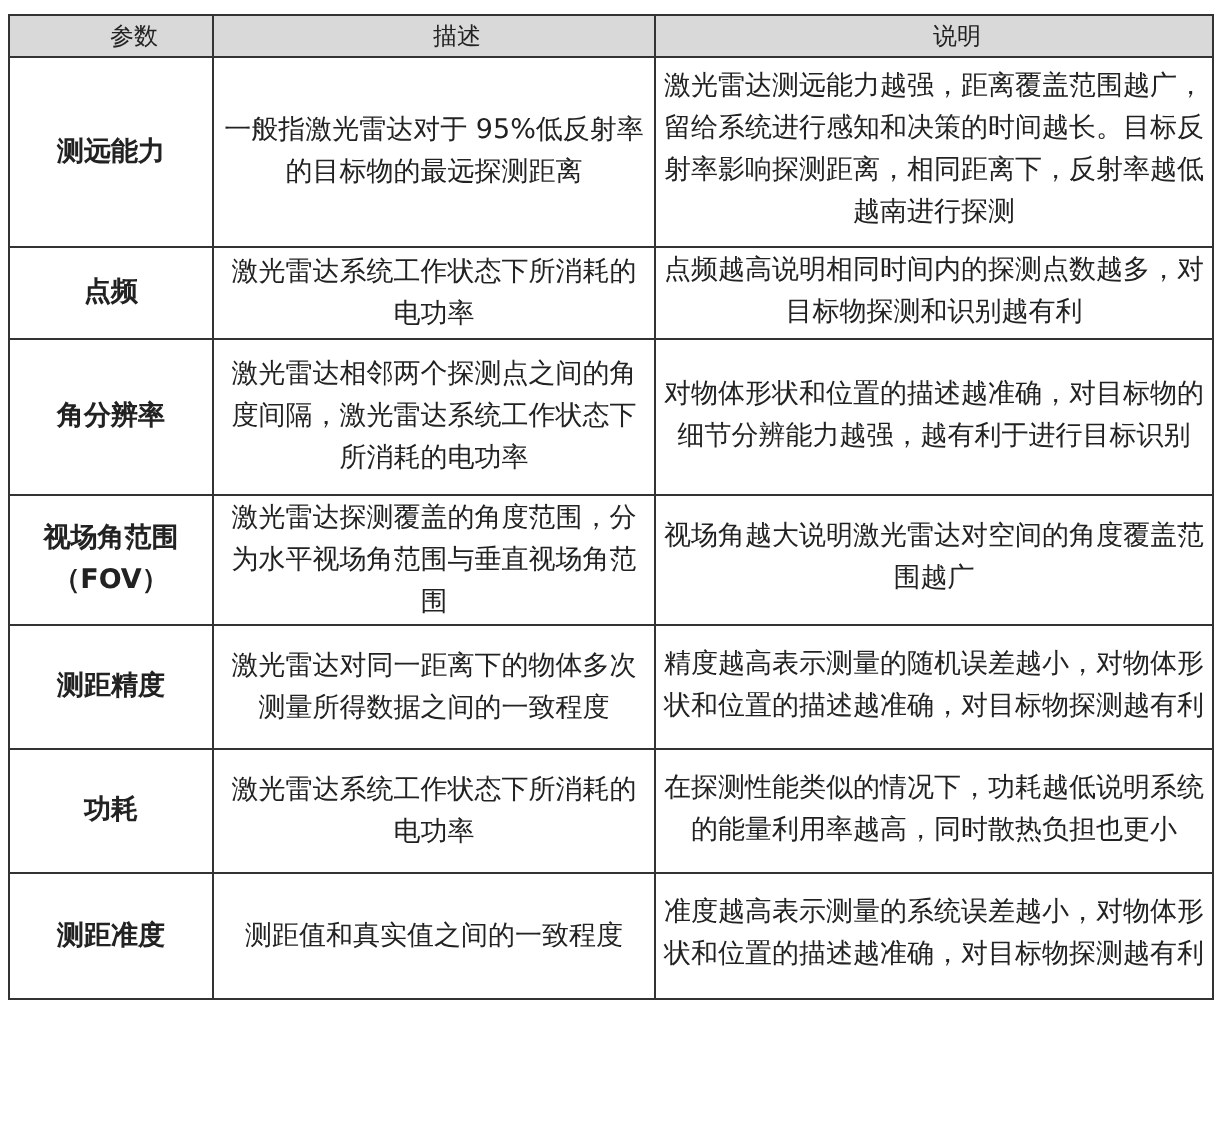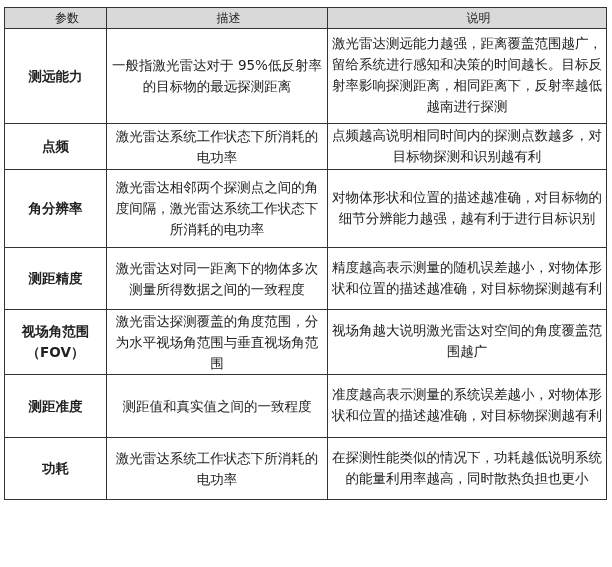--- a/index.html
+++ b/index.html
@@ -88,15 +88,15 @@
       <td class="desc">激光雷达相邻两个探测点之间的角度间隔，激光雷达系统工作状态下所消耗的电功率</td>
       <td class="note">对物体形状和位置的描述越准确，对目标物的细节分辨能力越强，越有利于进行目标识别</td>
     </tr>
+    <tr style="height:65px;">
+      <td class="param">视场角范围（FOV）</td>
+      <td class="desc">激光雷达探测覆盖的角度范围，分为水平视场角范围与垂直视场角范围</td>
+      <td class="note">视场角越大说明激光雷达对空间的角度覆盖范围越广</td>
+    </tr>
     <tr style="height:62px;">
       <td class="param">测距精度</td>
       <td class="desc">激光雷达对同一距离下的物体多次测量所得数据之间的一致程度</td>
       <td class="note">精度越高表示测量的随机误差越小，对物体形状和位置的描述越准确，对目标物探测越有利</td>
-    </tr>
-    <tr style="height:65px;">
-      <td class="param">视场角范围（FOV）</td>
-      <td class="desc">激光雷达探测覆盖的角度范围，分为水平视场角范围与垂直视场角范围</td>
-      <td class="note">视场角越大说明激光雷达对空间的角度覆盖范围越广</td>
     </tr>
     <tr style="height:63px;">
       <td class="param">测距准度</td>

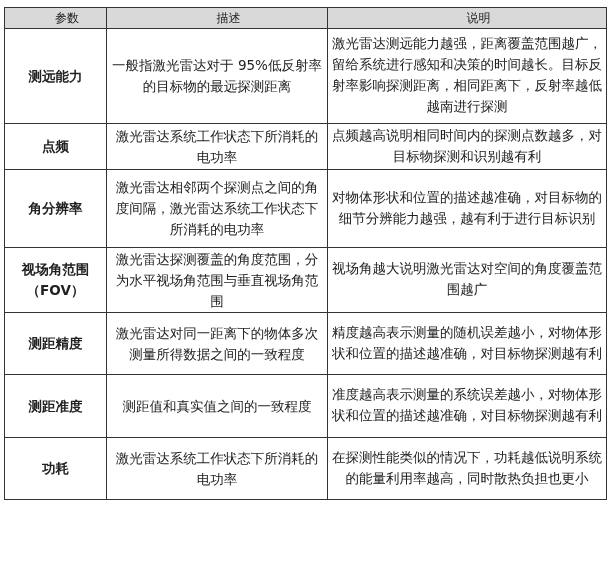--- a/index.html
+++ b/index.html
@@ -98,16 +98,16 @@
       <td class="desc">激光雷达对同一距离下的物体多次测量所得数据之间的一致程度</td>
       <td class="note">精度越高表示测量的随机误差越小，对物体形状和位置的描述越准确，对目标物探测越有利</td>
     </tr>
+    <tr style="height:62px;">
+      <td class="param">功耗</td>
+      <td class="desc">激光雷达系统工作状态下所消耗的电功率</td>
+      <td class="note">在探测性能类似的情况下，功耗越低说明系统的能量利用率越高，同时散热负担也更小</td>
+    </tr>
     <tr style="height:63px;">
       <td class="param">测距准度</td>
       <td class="desc">测距值和真实值之间的一致程度</td>
       <td class="note">准度越高表示测量的系统误差越小，对物体形状和位置的描述越准确，对目标物探测越有利</td>
     </tr>
-    <tr style="height:62px;">
-      <td class="param">功耗</td>
-      <td class="desc">激光雷达系统工作状态下所消耗的电功率</td>
-      <td class="note">在探测性能类似的情况下，功耗越低说明系统的能量利用率越高，同时散热负担也更小</td>
-    </tr>
   </tbody>
 </table>
 

